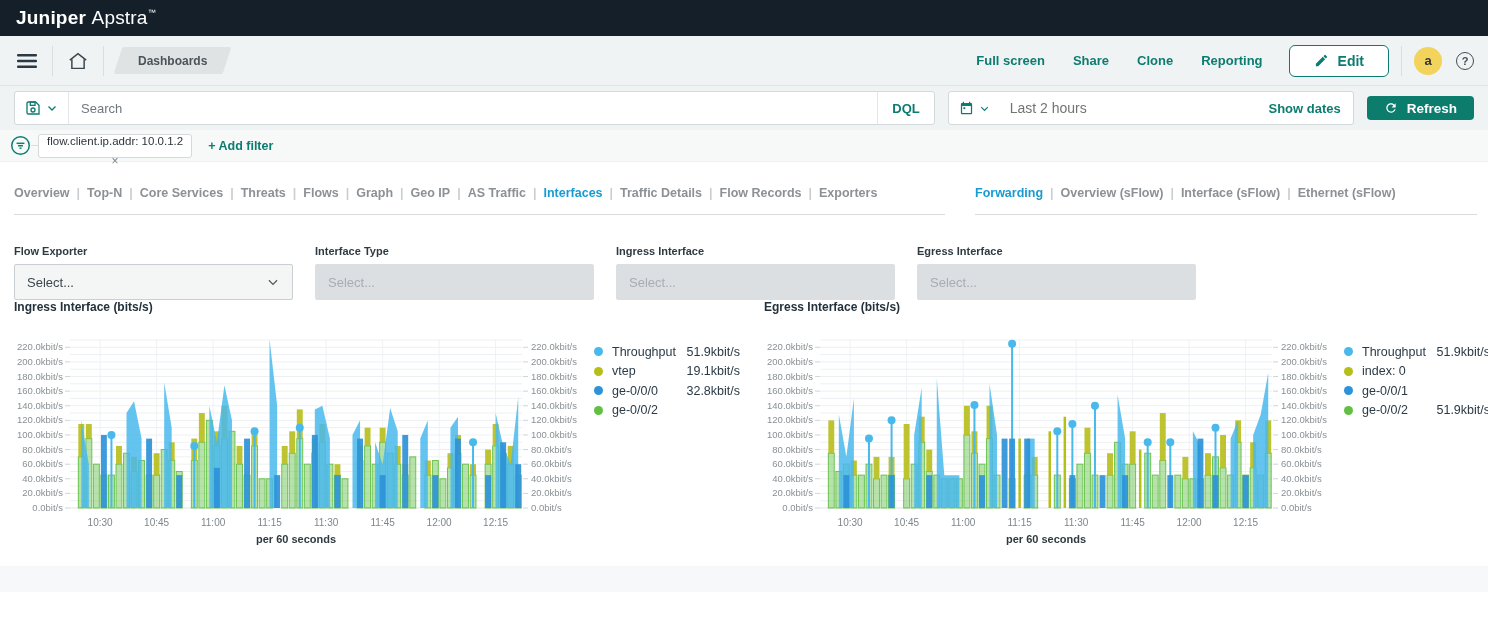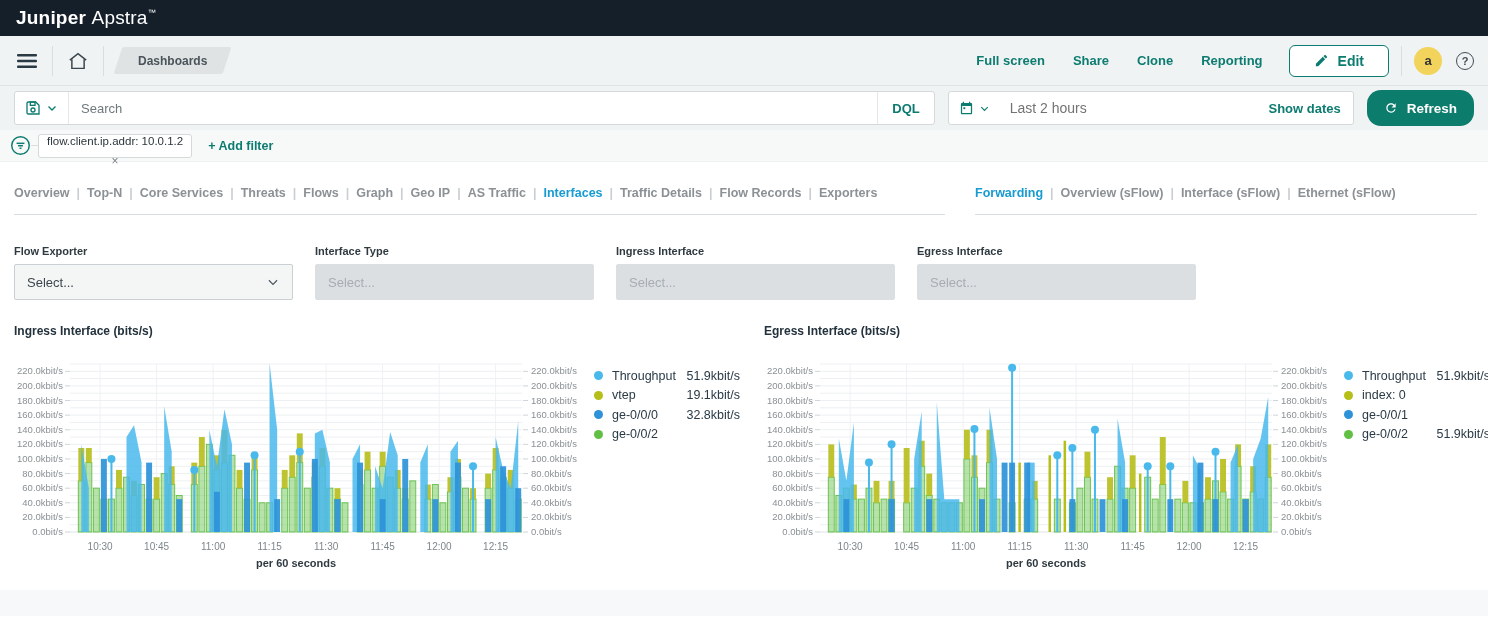--- a/index.html
+++ b/index.html
@@ -49,7 +49,7 @@
   .datebox { width:406px; }
   .date-text { font-size:14px; color:#737373; padding:0 10px; flex:1; }
   .showdates { color:var(--teal,#0d7c70); font-weight:bold; font-size:13px; padding-right:12px; cursor:pointer; }
-  .refresh-btn { height:36px; background:var(--refresh-bg,#0c7c6d); color:#fff; border:none; border-radius:14px;
+  .refresh-btn { height:24px; background:var(--refresh-bg,#0c7c6d); color:#fff; border:none; border-radius:4px;
     font-weight:bold; font-size:13.5px; padding:0 17px; display:flex; align-items:center; gap:9px; cursor:pointer;
     font-family:"Liberation Sans", sans-serif; }
 

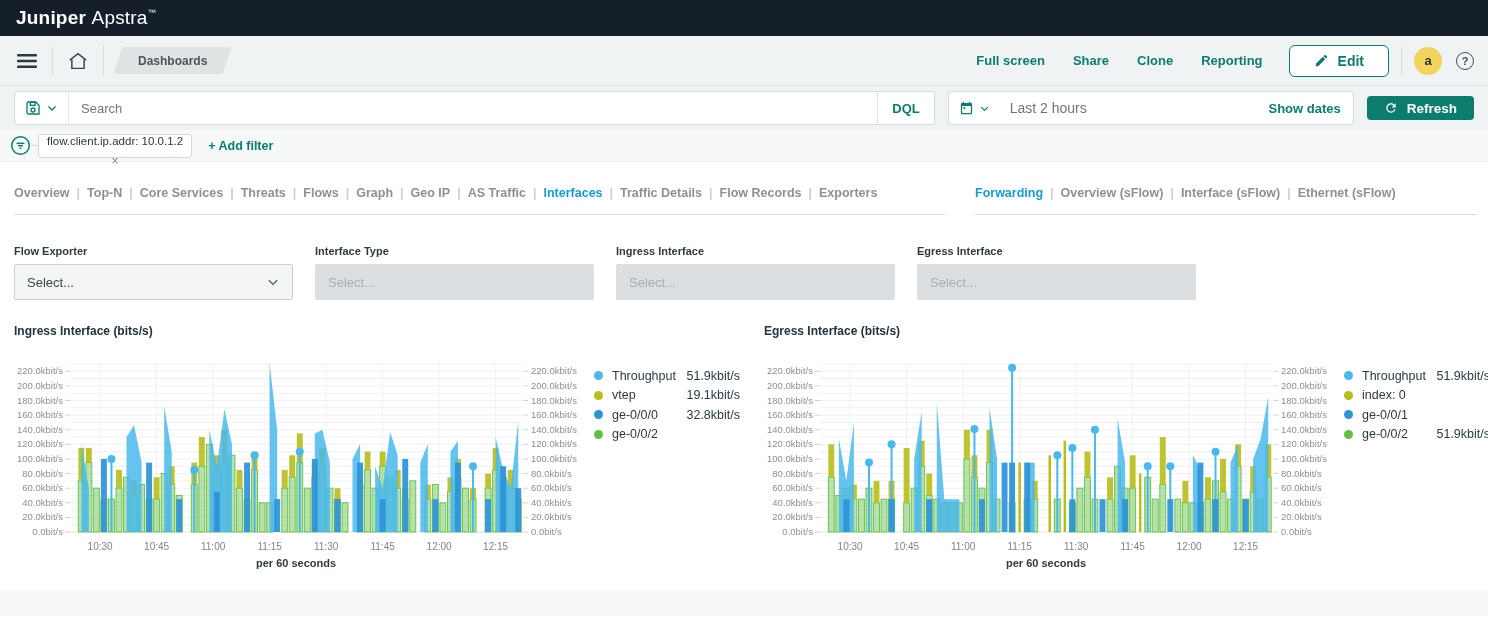--- a/index.html
+++ b/index.html
@@ -78,7 +78,7 @@
   .sel-box .ph { flex:1; }
   .sel-box.disabled { background:#dcdfe2; border-color:#dcdfe2; color:#a7adb2; cursor:default; }
 
-  .charts { display:flex; gap:24px; margin-top:24px; }
+  .charts { display:flex; gap:24px; }
   .chart-block { width:728px; }
   .chart-title { font-size:12px; font-weight:bold; color:#23323c; margin-bottom:14px; }
   .chart-body { display:flex; }

